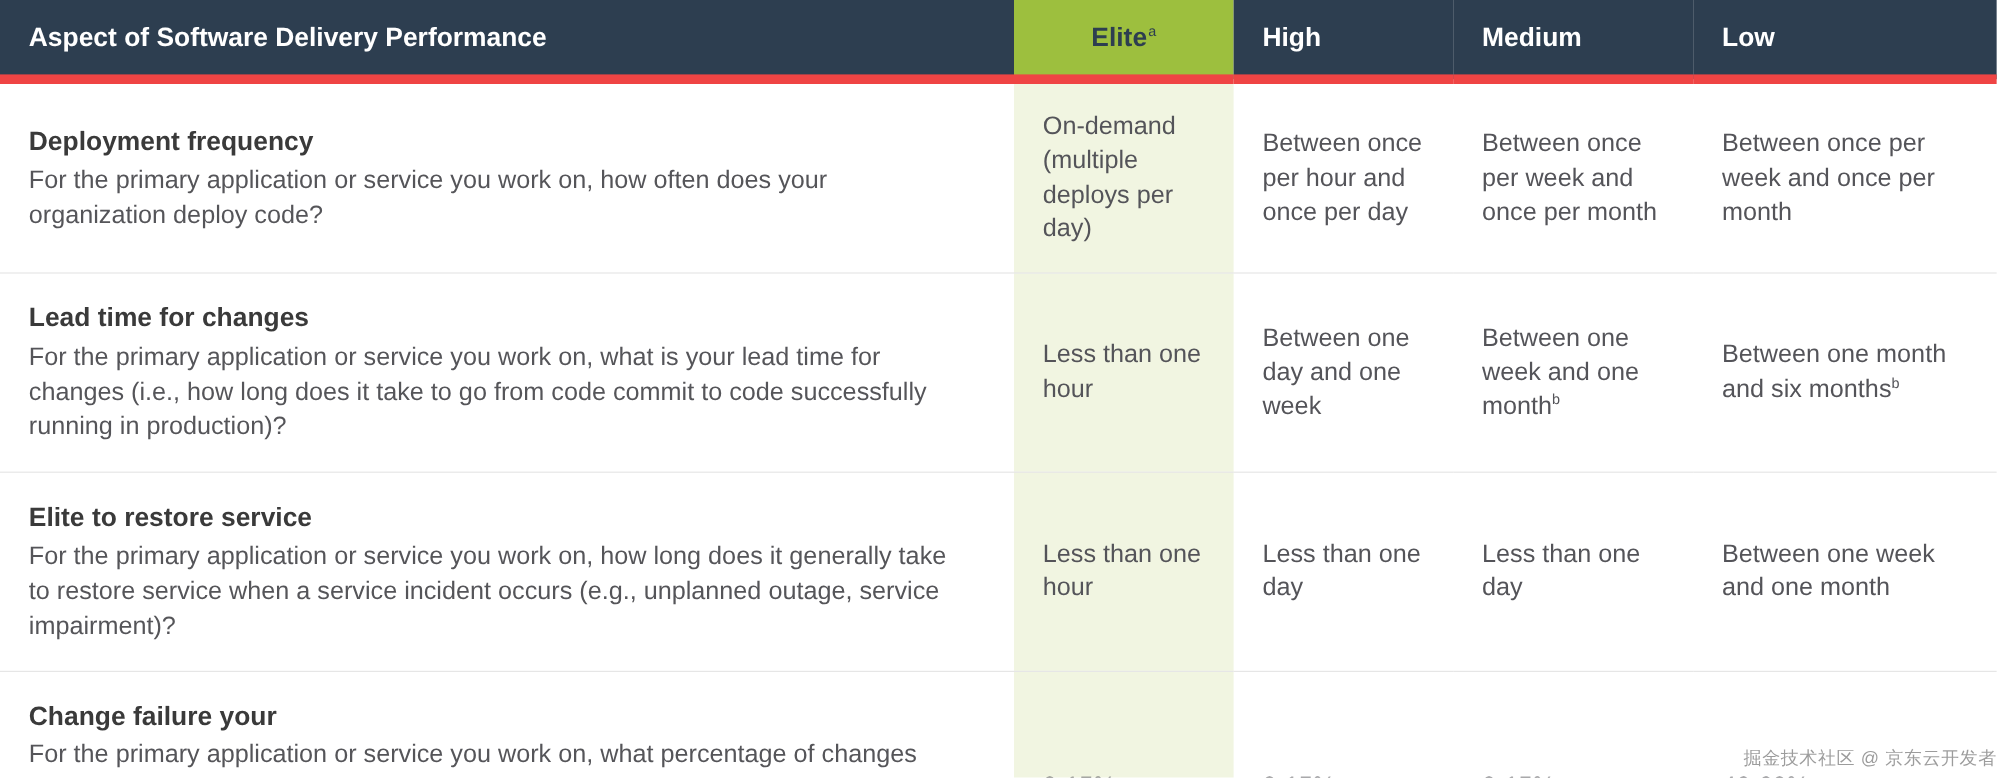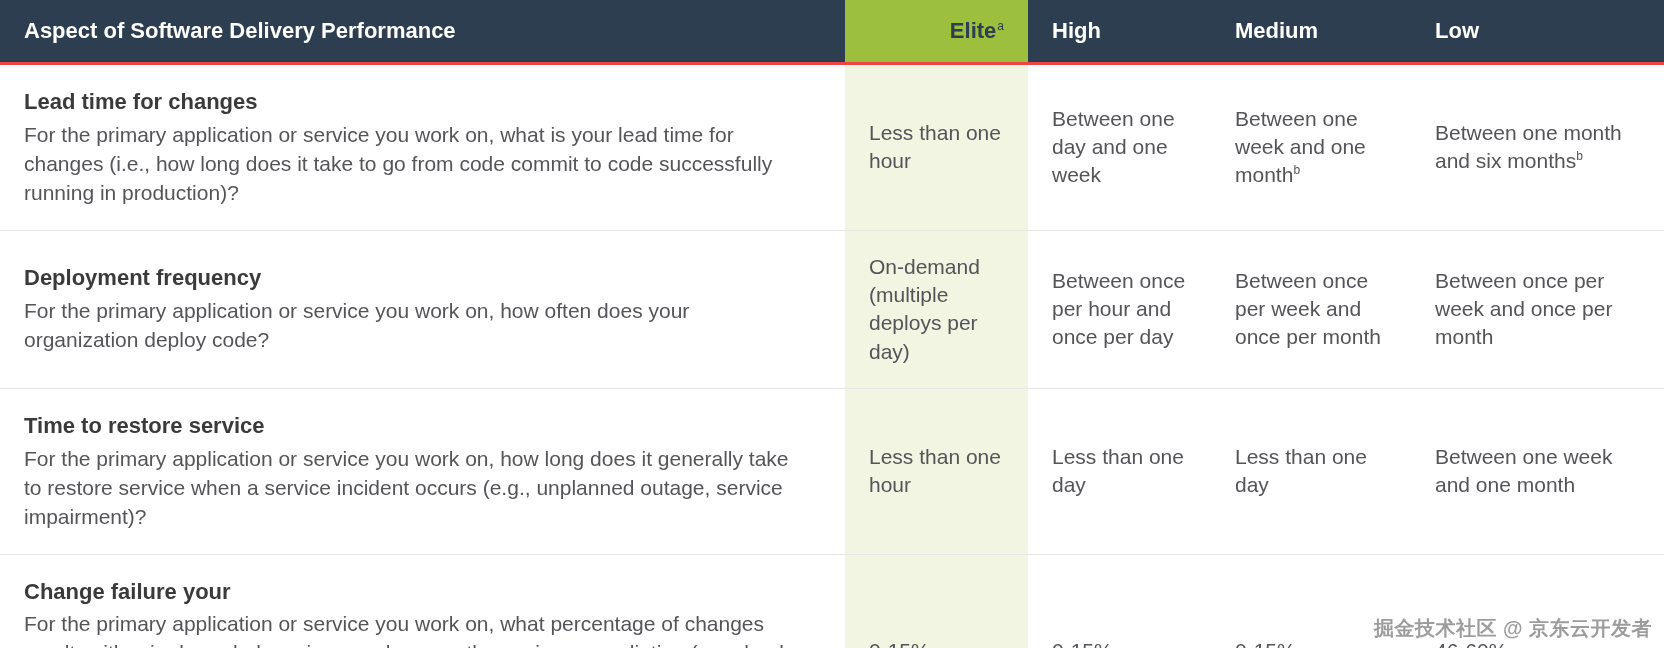--- a/index.html
+++ b/index.html
@@ -28,7 +28,7 @@
     font-size: 22px;
     text-align: left;
     padding: 18px 24px;
-    border-bottom: 3px solid #ef4444;
+    border-bottom: 8px solid #ef4444;
   }
   thead th.center { }
   thead th.elite-head {

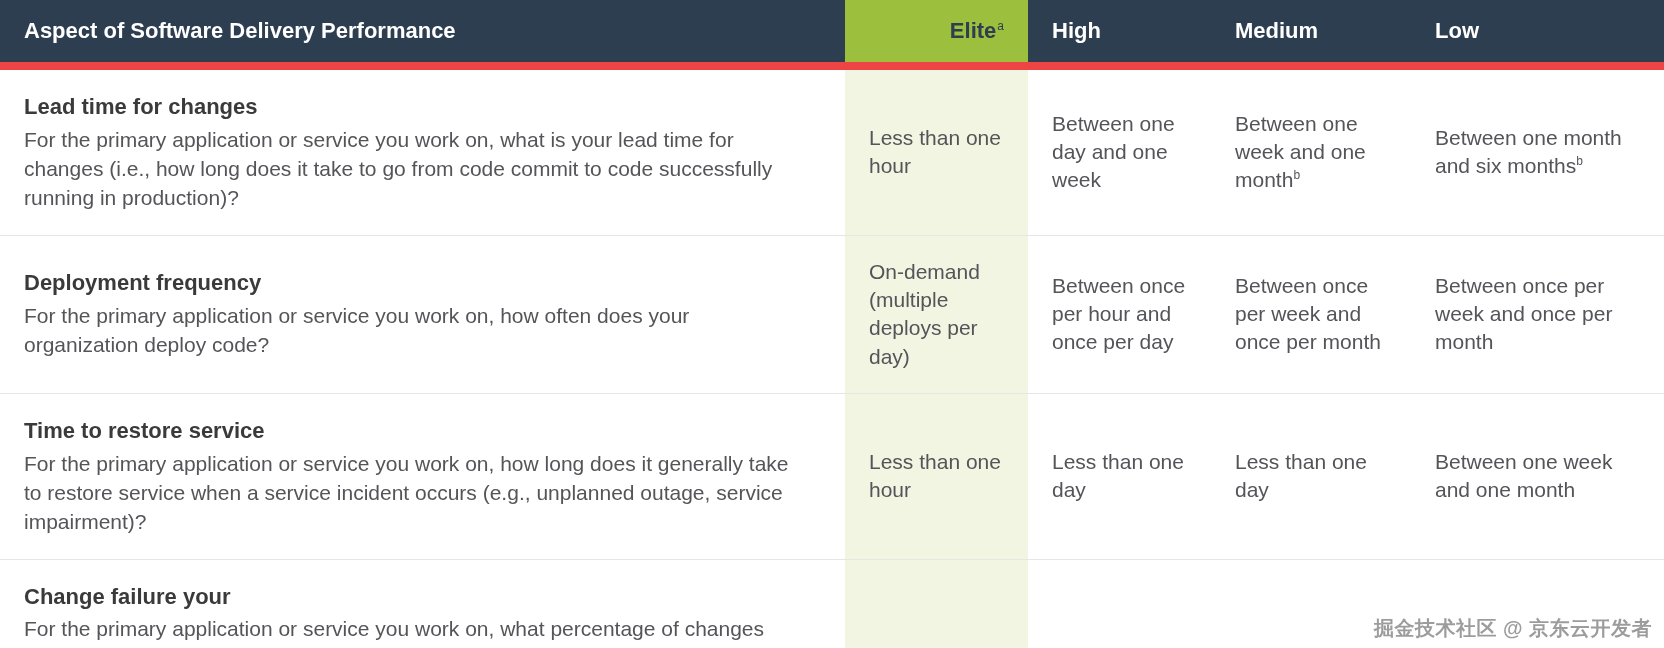--- a/index.html
+++ b/index.html
@@ -34,7 +34,7 @@
   thead th.elite-head {
     background: #9dbf3e;
     color: #2d3e50;
-    text-align: right;
+    text-align: center;
   }
   thead th sup {
     font-size: 12px;

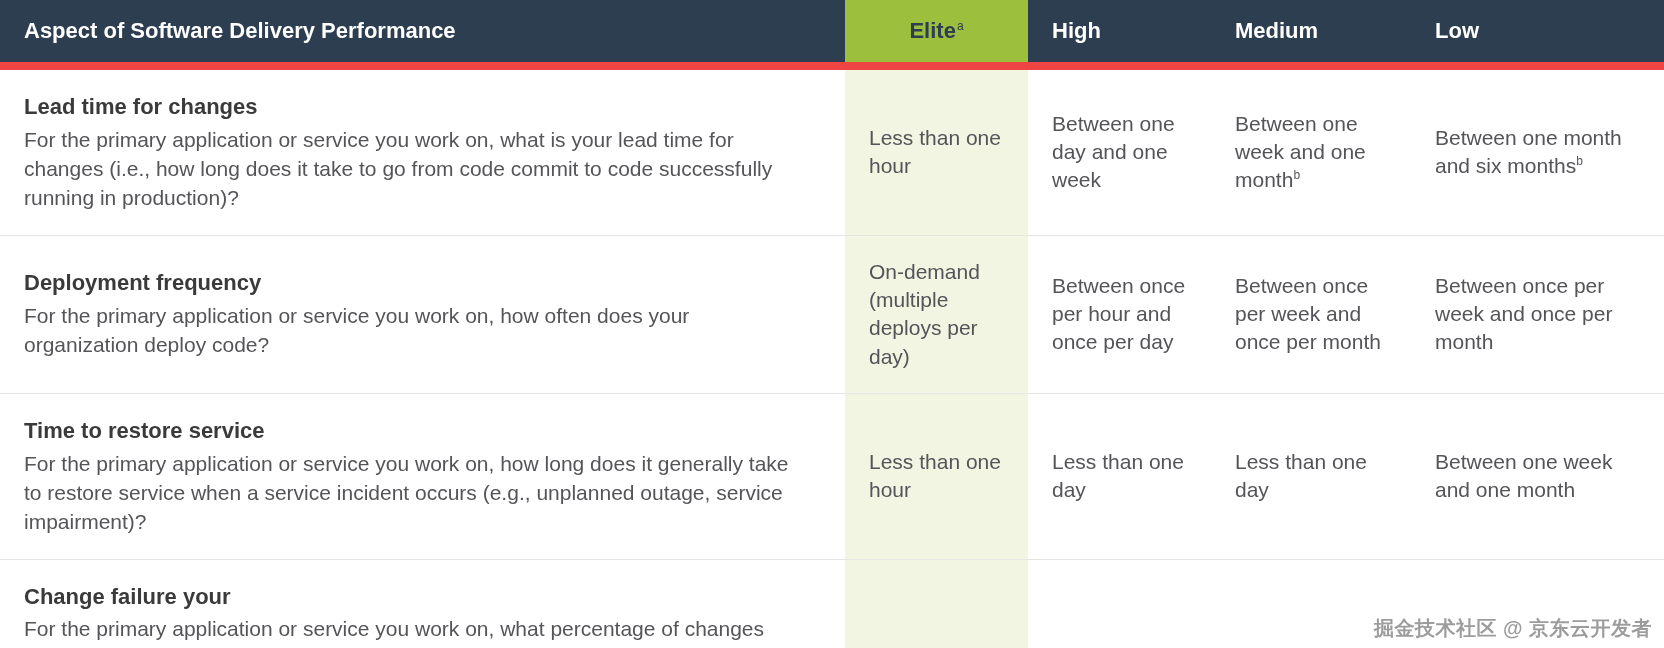--- a/index.html
+++ b/index.html
@@ -109,6 +109,16 @@
 
   <tr>
         <td class="aspect-cell">
+          <div class="title">Deployment frequency</div>
+          <div class="desc">For the primary application or service you work on, how often does your organization deploy code?</div>
+        </td>
+        <td class="elite-cell"><span>On-demand (multiple deploys per day)</span></td>
+        <td><span>Between once per hour and once per day</span></td>
+        <td><span>Between once per week and once per month</span></td>
+        <td><span>Between once per week and once per month</span></td>
+      </tr>
+      <tr>
+        <td class="aspect-cell">
           <div class="title">Lead time for changes</div>
           <div class="desc">For the primary application or service you work on, what is your lead time for changes (i.e., how long does it take to go from code commit to code successfully running in production)?</div>
         </td>
@@ -116,16 +126,6 @@
         <td><span>Between one day and one week</span></td>
         <td><span>Between one week and one month</span><sup>b</sup></td>
         <td><span>Between one month and six months</span><sup>b</sup></td>
-      </tr>
-      <tr>
-        <td class="aspect-cell">
-          <div class="title">Deployment frequency</div>
-          <div class="desc">For the primary application or service you work on, how often does your organization deploy code?</div>
-        </td>
-        <td class="elite-cell"><span>On-demand (multiple deploys per day)</span></td>
-        <td><span>Between once per hour and once per day</span></td>
-        <td><span>Between once per week and once per month</span></td>
-        <td><span>Between once per week and once per month</span></td>
       </tr>
       <tr>
         <td class="aspect-cell">

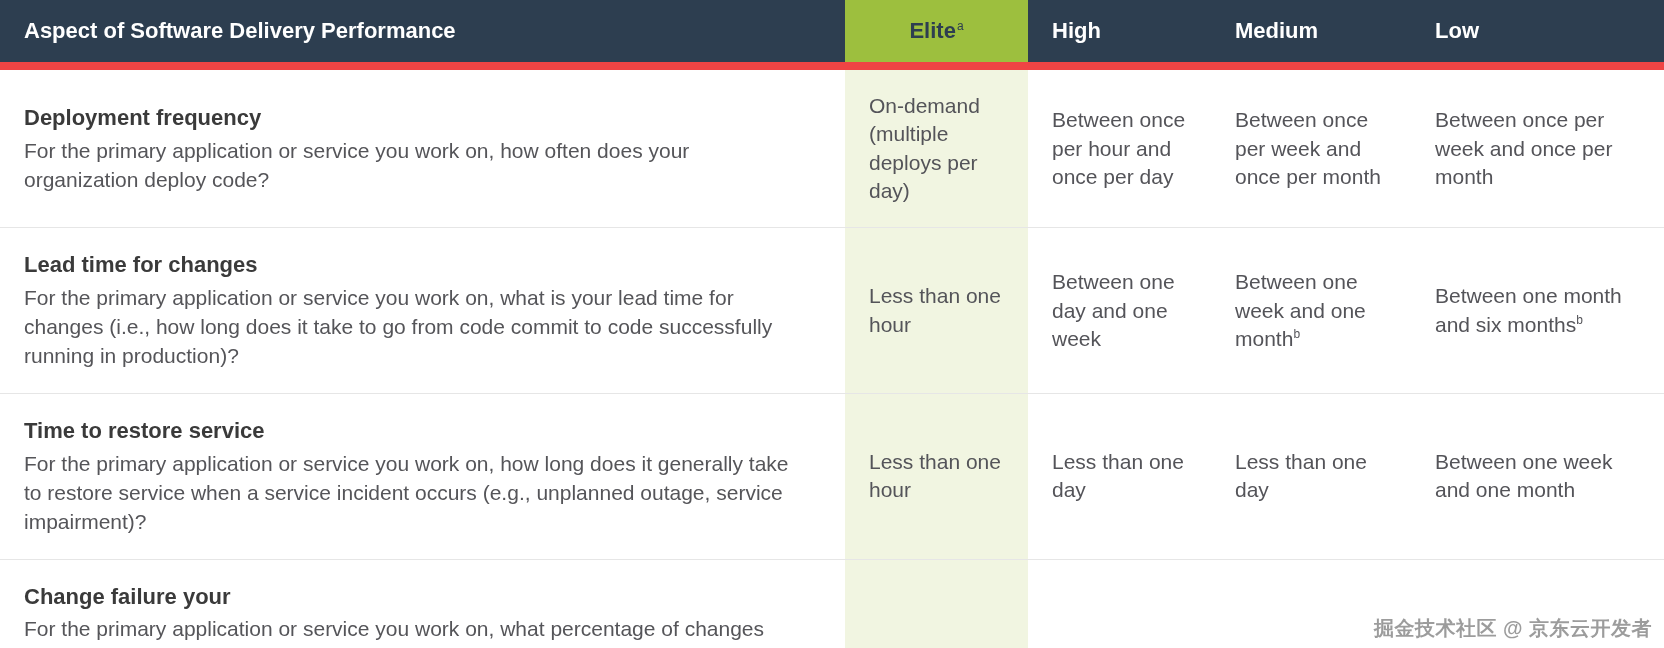--- a/index.html
+++ b/index.html
@@ -129,7 +129,7 @@
       </tr>
       <tr>
         <td class="aspect-cell">
-          <div class="title">Time to restore service</div>
+          <div class="title">Elite to restore service</div>
           <div class="desc">For the primary application or service you work on, how long does it generally take to restore service when a service incident occurs (e.g., unplanned outage, service impairment)?</div>
         </td>
         <td class="elite-cell"><span>Less than one hour</span></td>

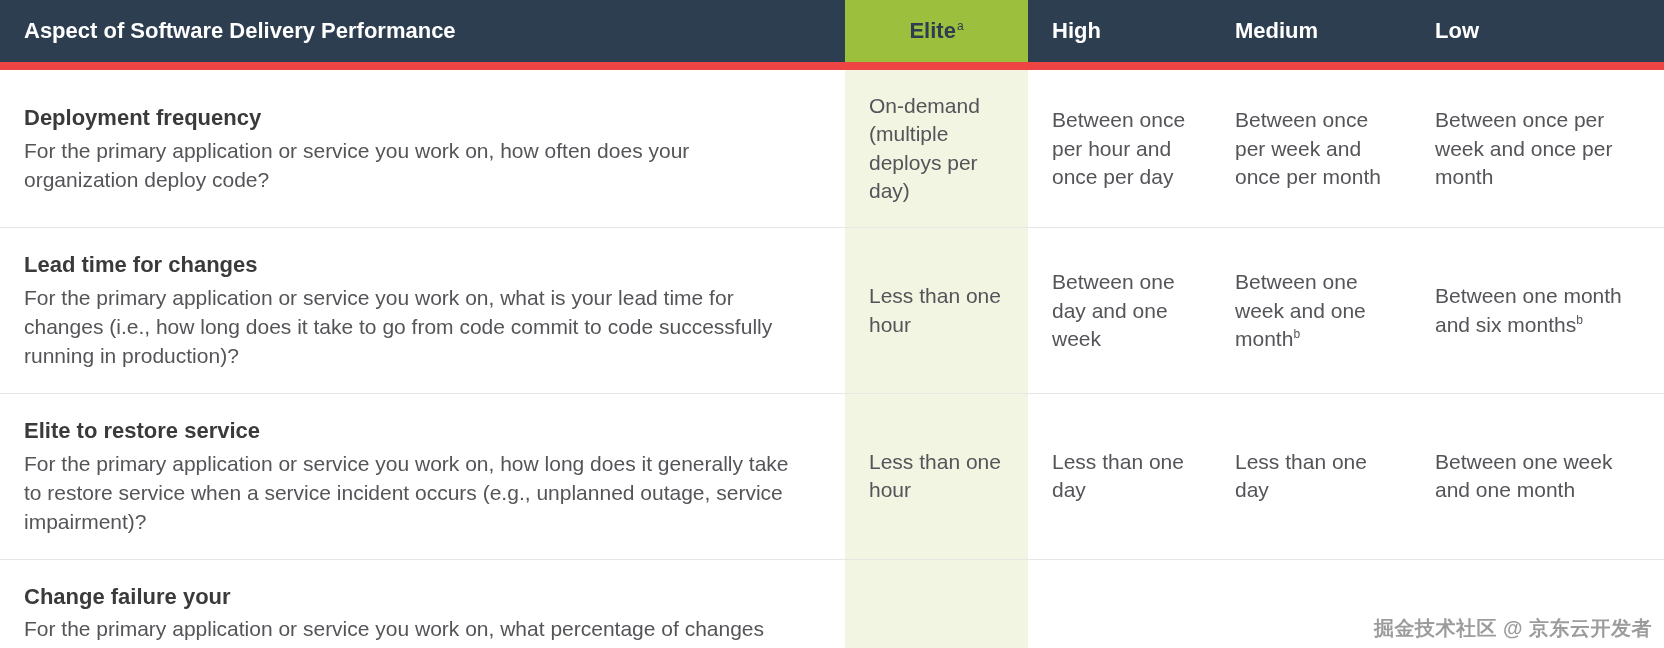--- a/index.html
+++ b/index.html
@@ -74,13 +74,12 @@
 
   .watermark {
     position: absolute;
-    right: 12px;
+    right: 0;
     bottom: 6px;
-    font-size: 20px;
+    font-size: 15px;
     color: rgba(90,90,90,0.6);
     letter-spacing: 0.5px;
     pointer-events: none;
-    font-weight: bold;
   }
 </style>
 </head>

